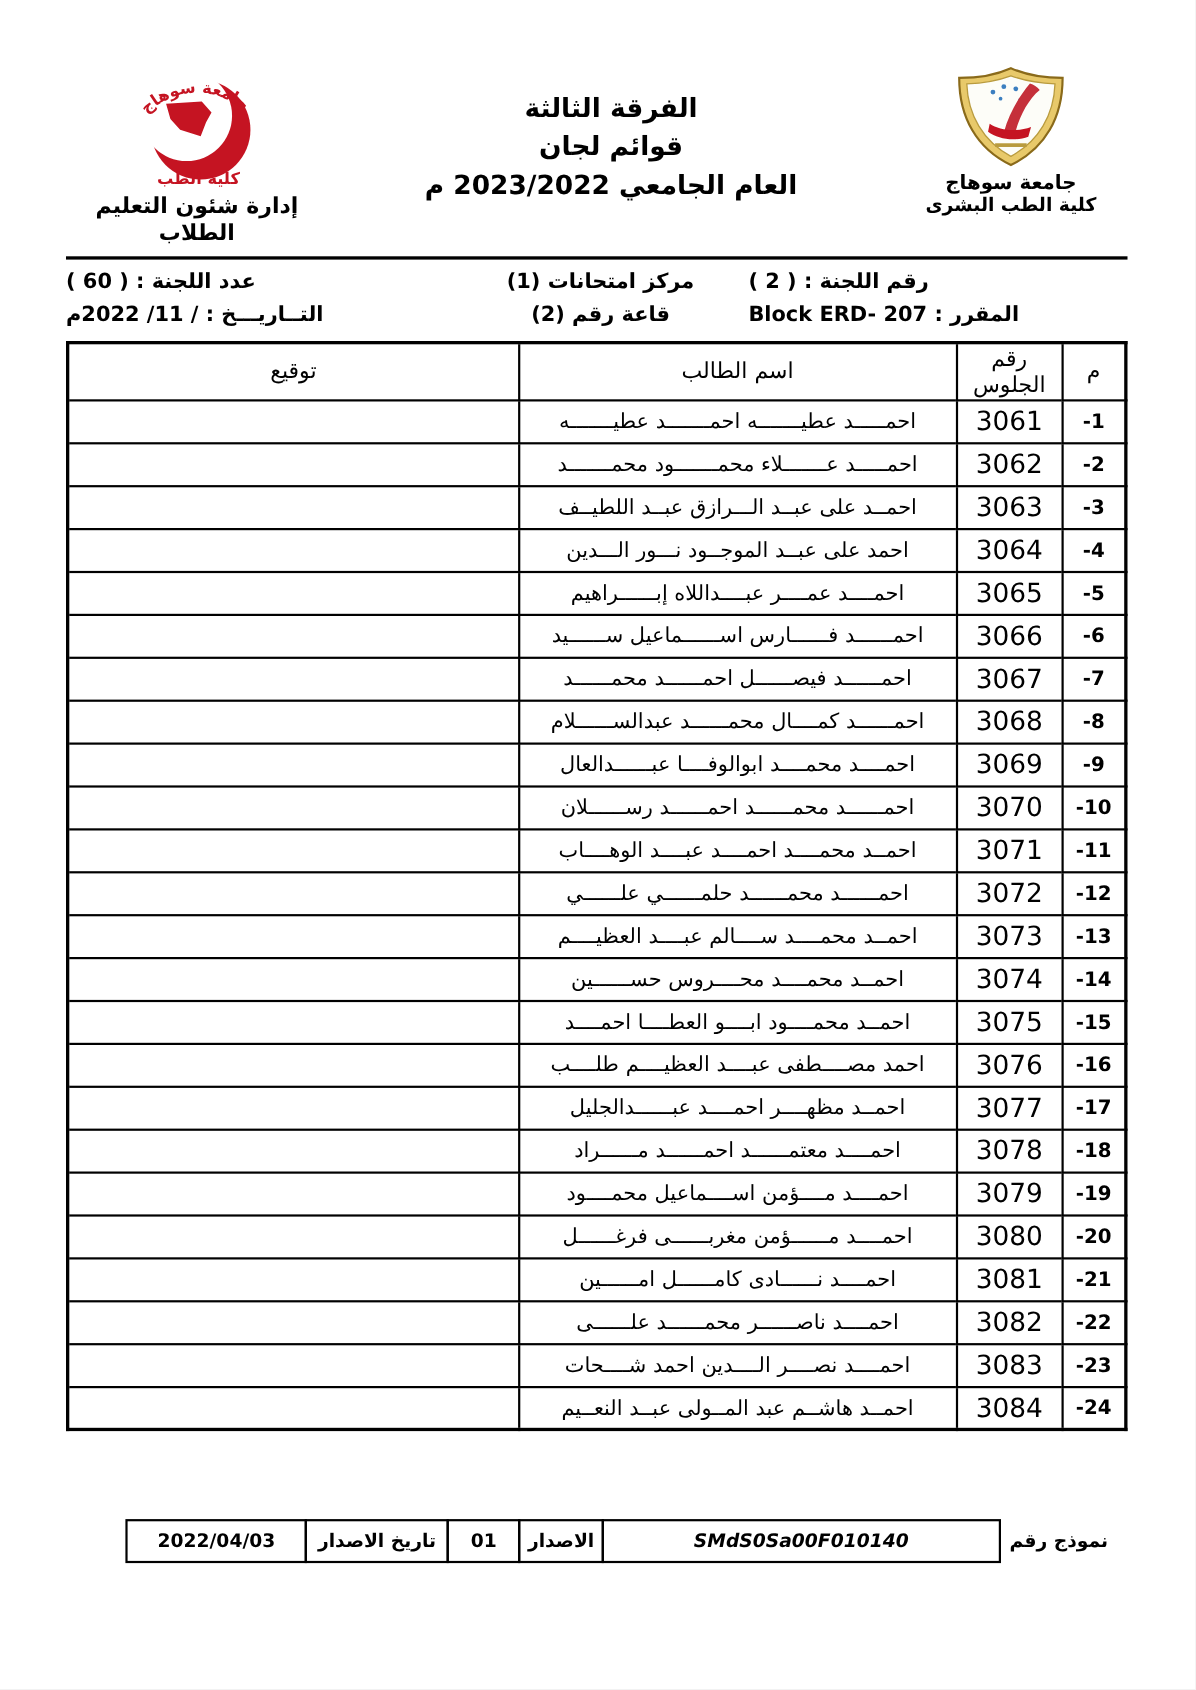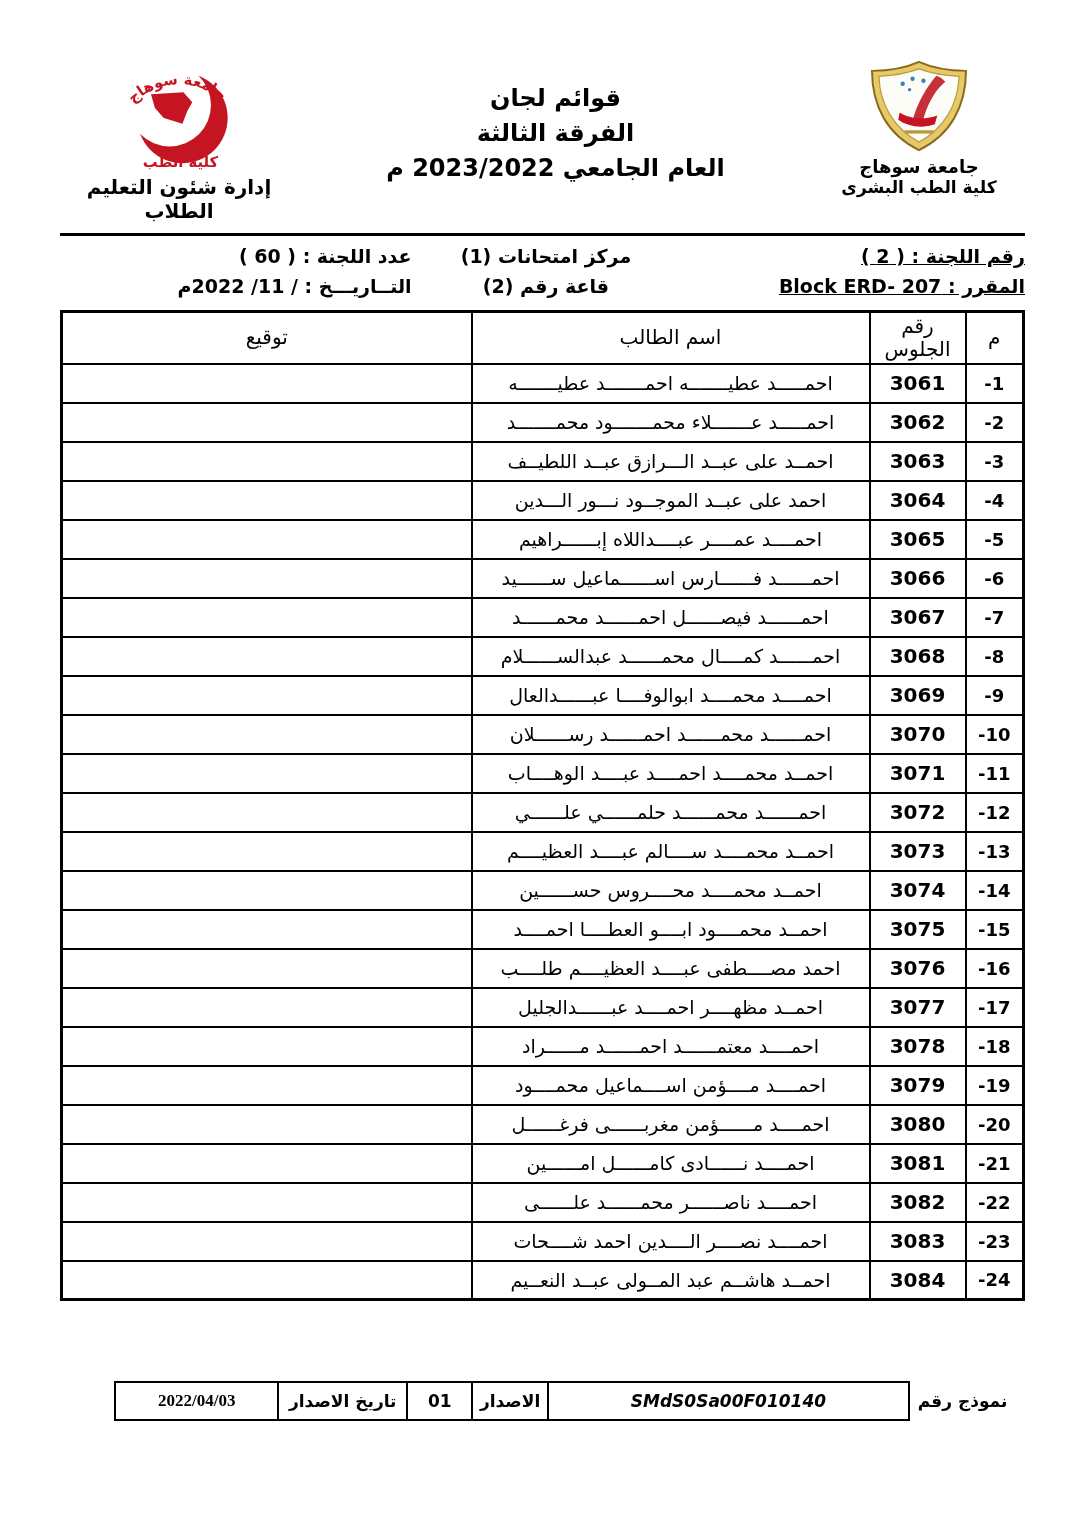--- a/index.html
+++ b/index.html
@@ -84,8 +84,8 @@
     </div>
 
     <div class="title-block">
+      <div class="t1">الفرقة الثالثة</div>
       <div class="t1">قوائم لجان</div>
-      <div class="t1">الفرقة الثالثة</div>
       <div class="t1">العام الجامعي 2023/2022 م</div>
     </div>
 

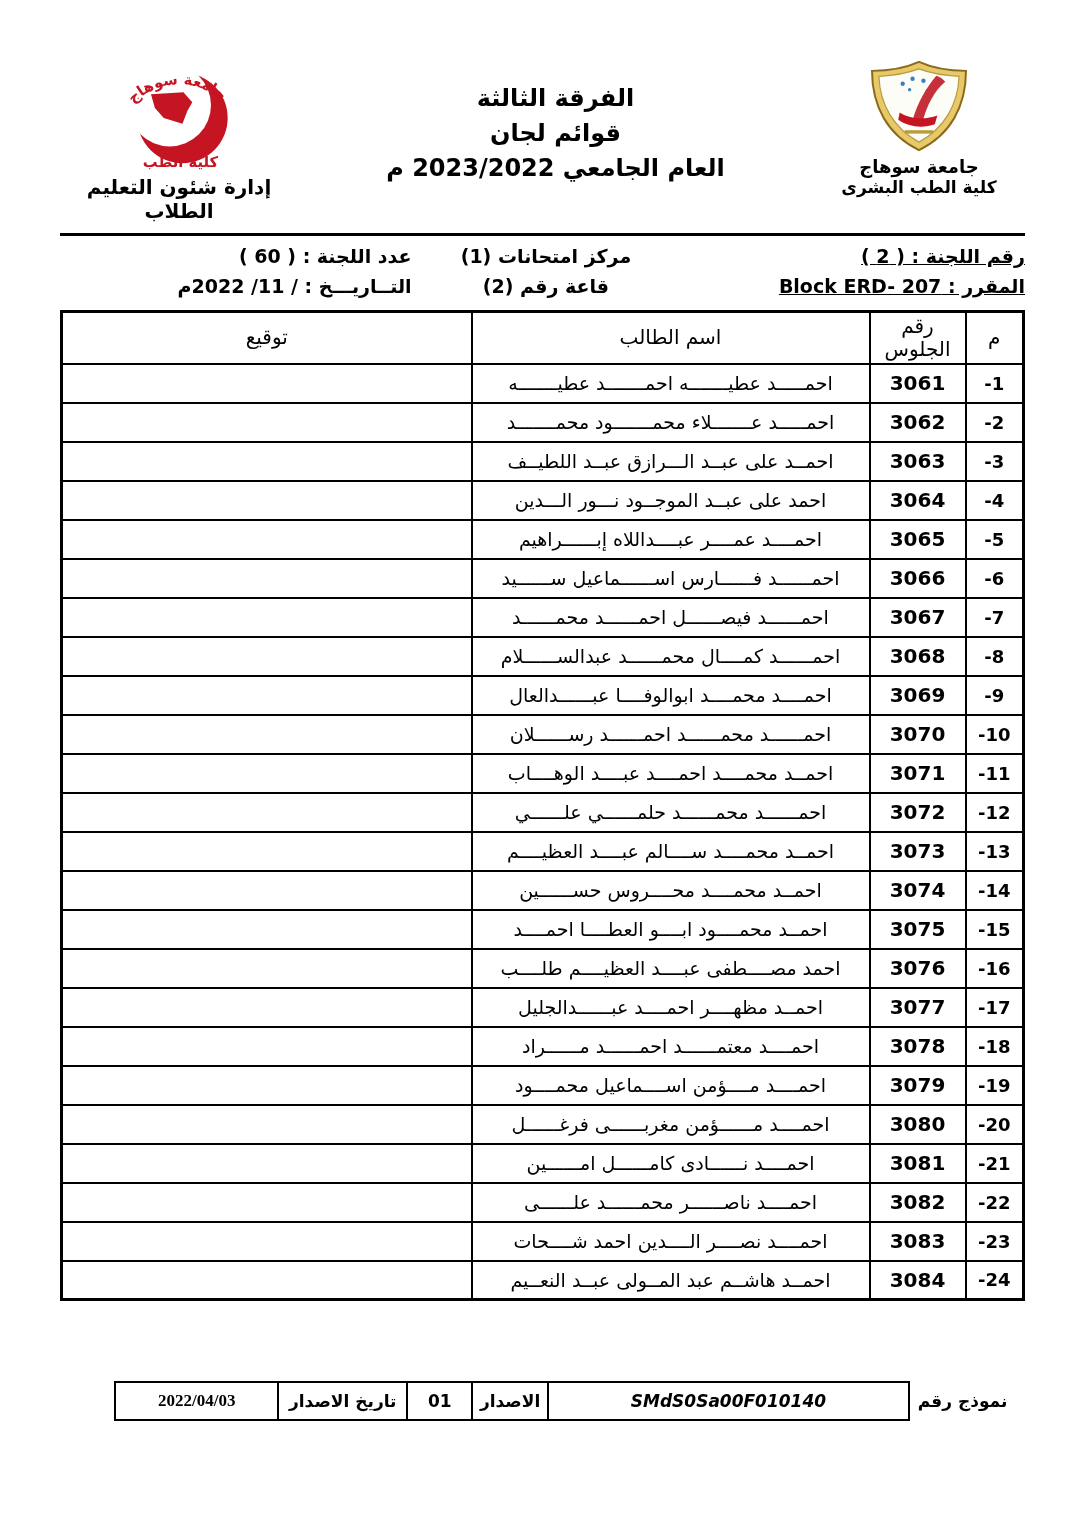--- a/index.html
+++ b/index.html
@@ -29,7 +29,7 @@
   }
   .info .r { text-align:right;text-decoration:underline; }
   .info .c { text-align:center; }
-  .info .l { text-align:right; }
+  .info .l { text-align:left; }
   
   table.students { width:100%; border-collapse:collapse; margin-top:13px; border:3px solid #000; table-layout:fixed; }
   table.students th, table.students td { border:2px solid #000; text-align:center; vertical-align:middle; }

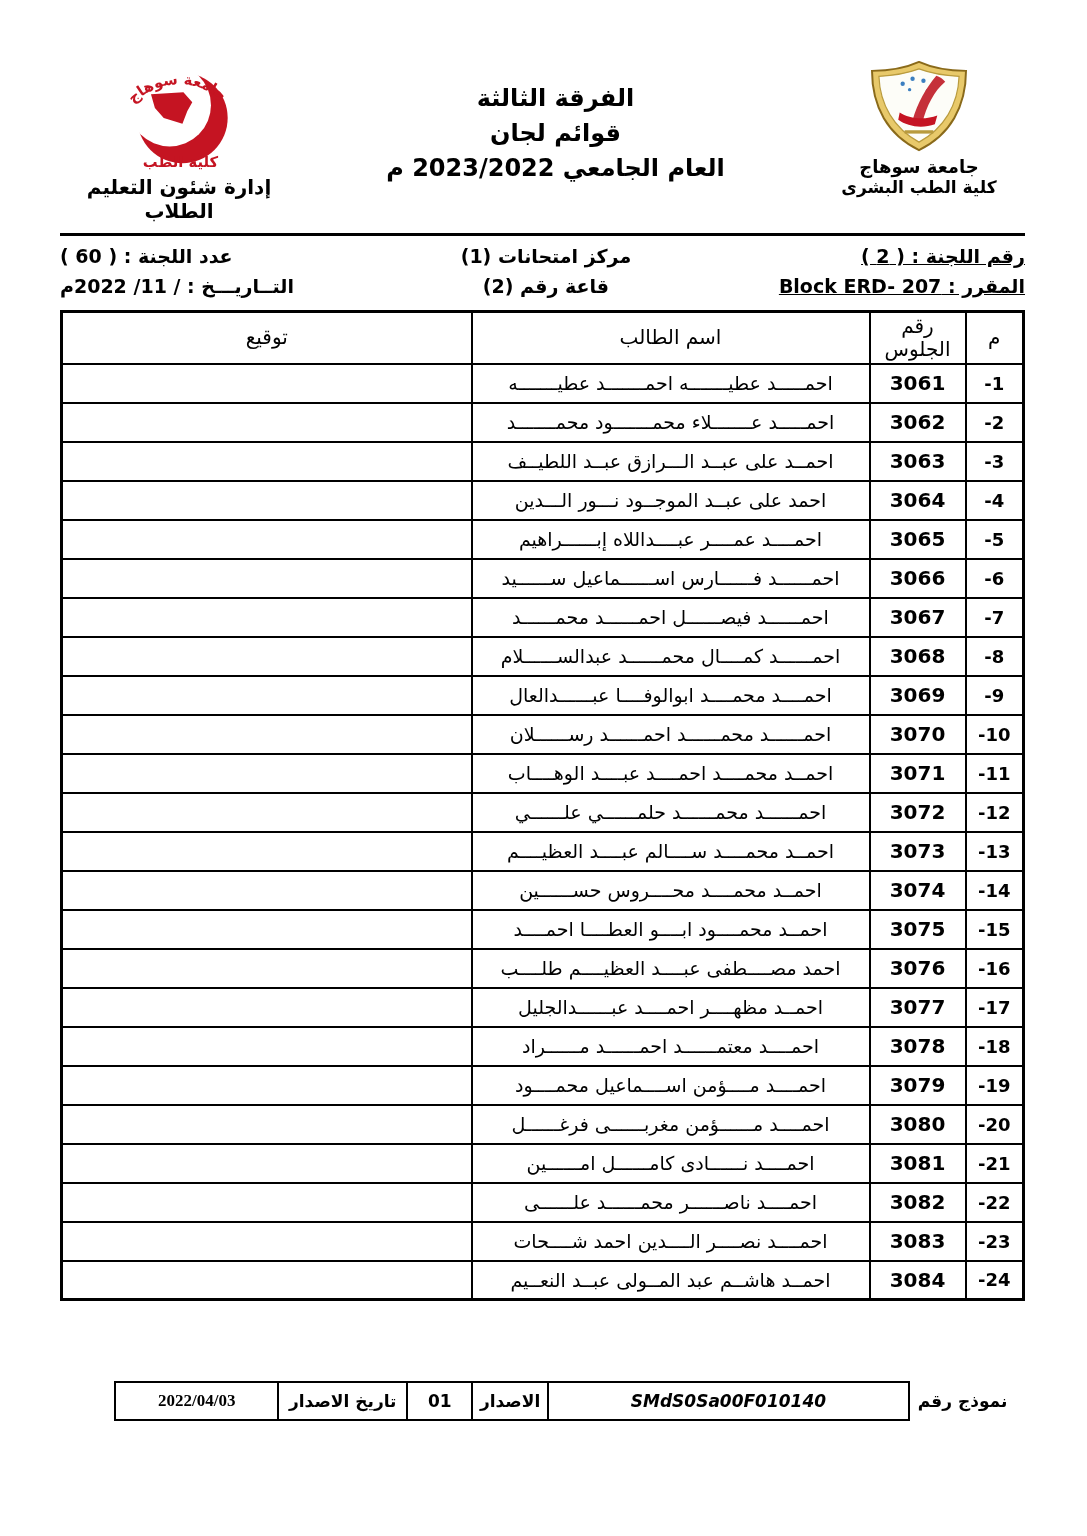--- a/index.html
+++ b/index.html
@@ -27,7 +27,7 @@
     display:grid; grid-template-columns:1fr .78fr 1.02fr;
     margin-top:9px; row-gap:8px; font-weight:bold; font-size:19px; align-items:center;
   }
-  .info .r { text-align:right;text-decoration:underline; }
+  .info .r { text-align:left; }
   .info .c { text-align:center; }
   .info .l { text-align:left; }
   

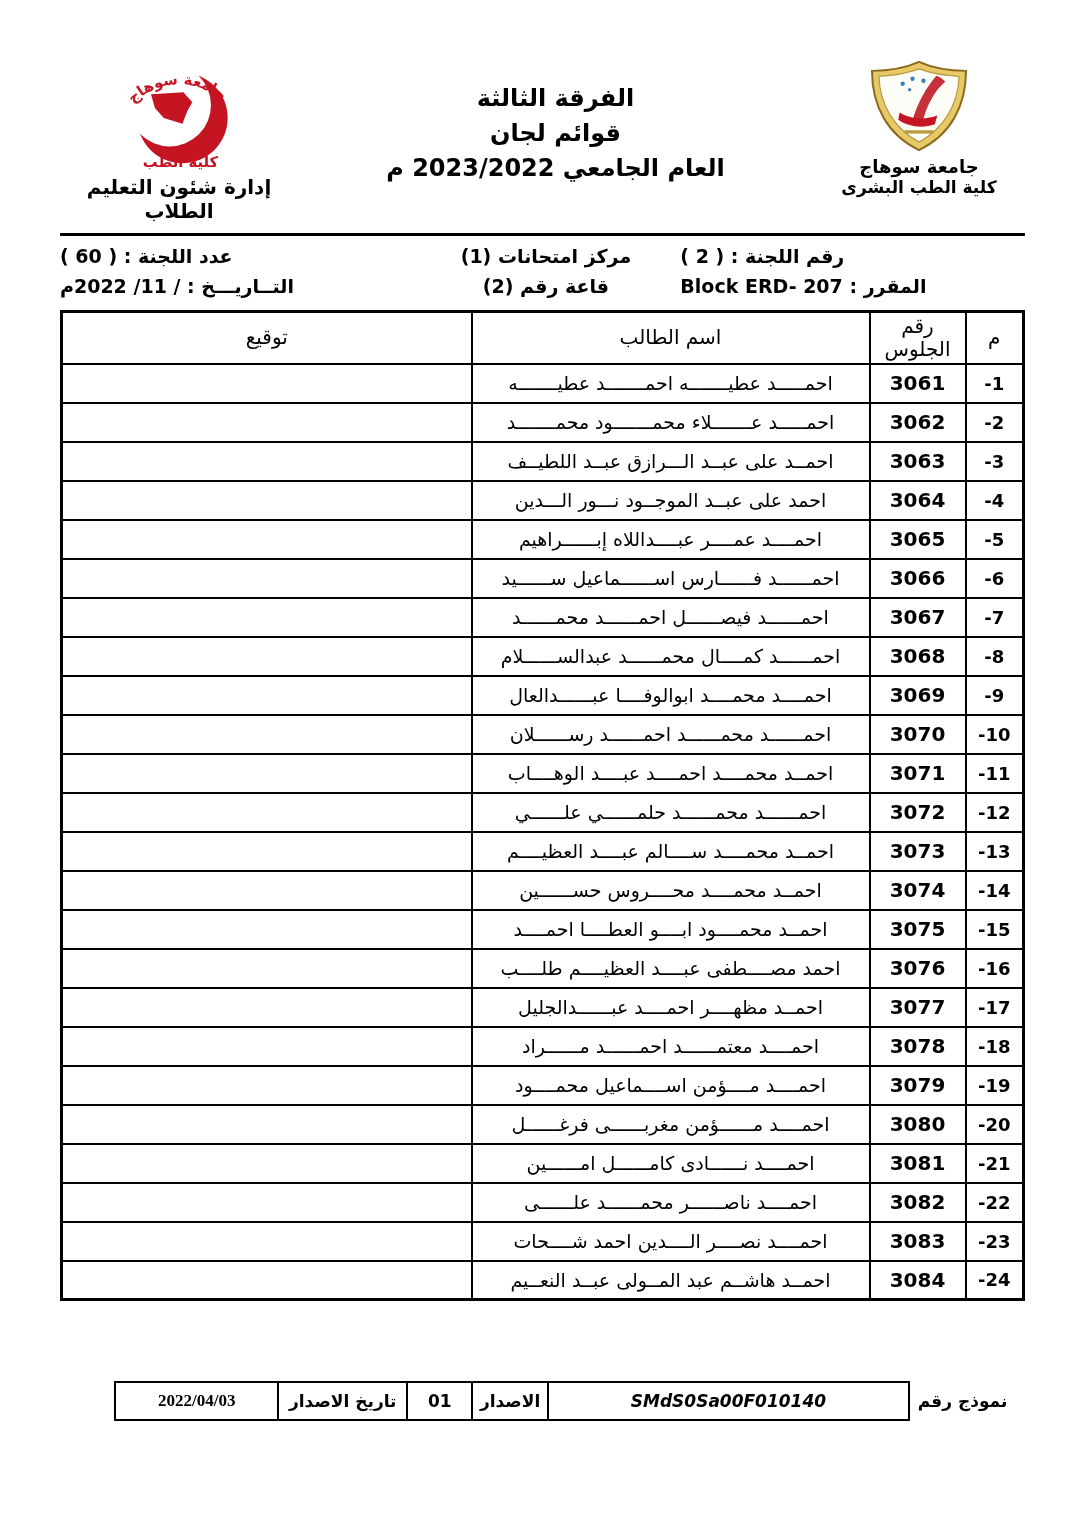--- a/index.html
+++ b/index.html
@@ -36,7 +36,7 @@
   table.students thead th { height:52px; font-size:20px; font-weight:normal; line-height:1.15; }
   table.students tbody td { height:39px; }
   .c-idx  { font-size:18px; font-weight:bold; }
-  .c-seat { font-size:20px; font-weight:bold; }
+  .c-seat { font-size:24px; font-weight:normal; }
   .c-name { font-size:19px; font-weight:normal; white-space:nowrap; overflow:hidden; }
   .c-sig  { background:#fff; }
   

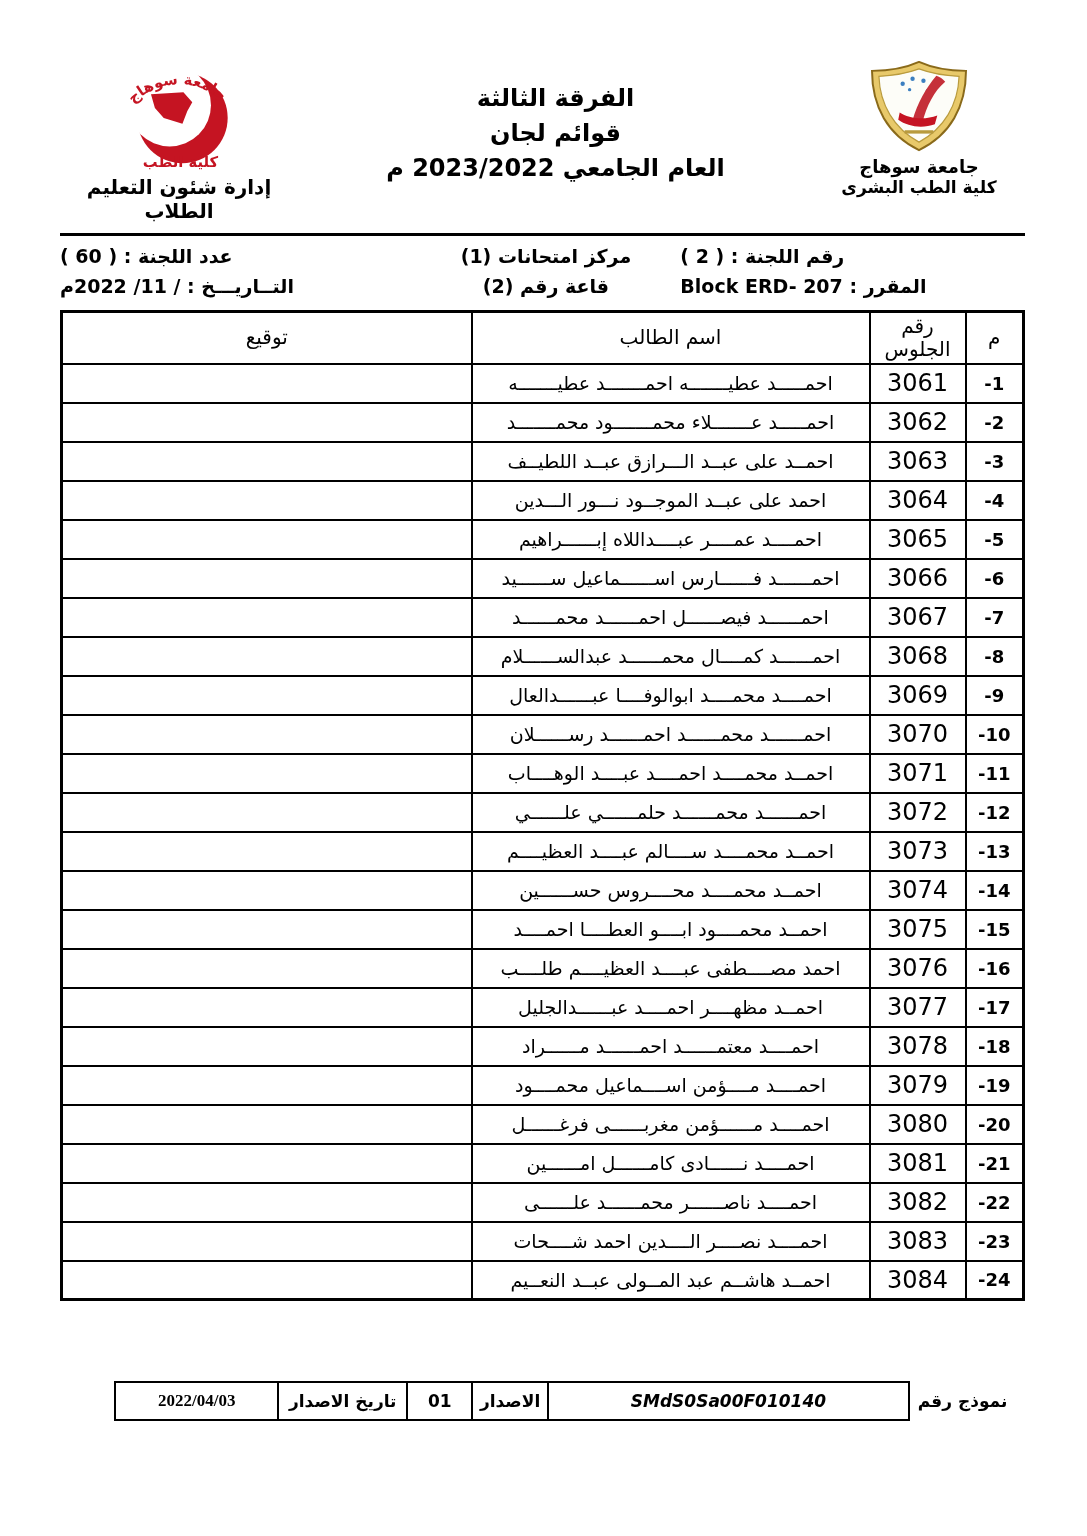--- a/index.html
+++ b/index.html
@@ -54,7 +54,7 @@
   .w-issue { width:78px; }
   .w-issno { width:68px; }
   .w-datel { width:132px; }
-  .w-datev { width:167px;font-family:Liberation Serif, serif; }
+  .w-datev { width:167px; }
 </style>
 </head>
 <body>

